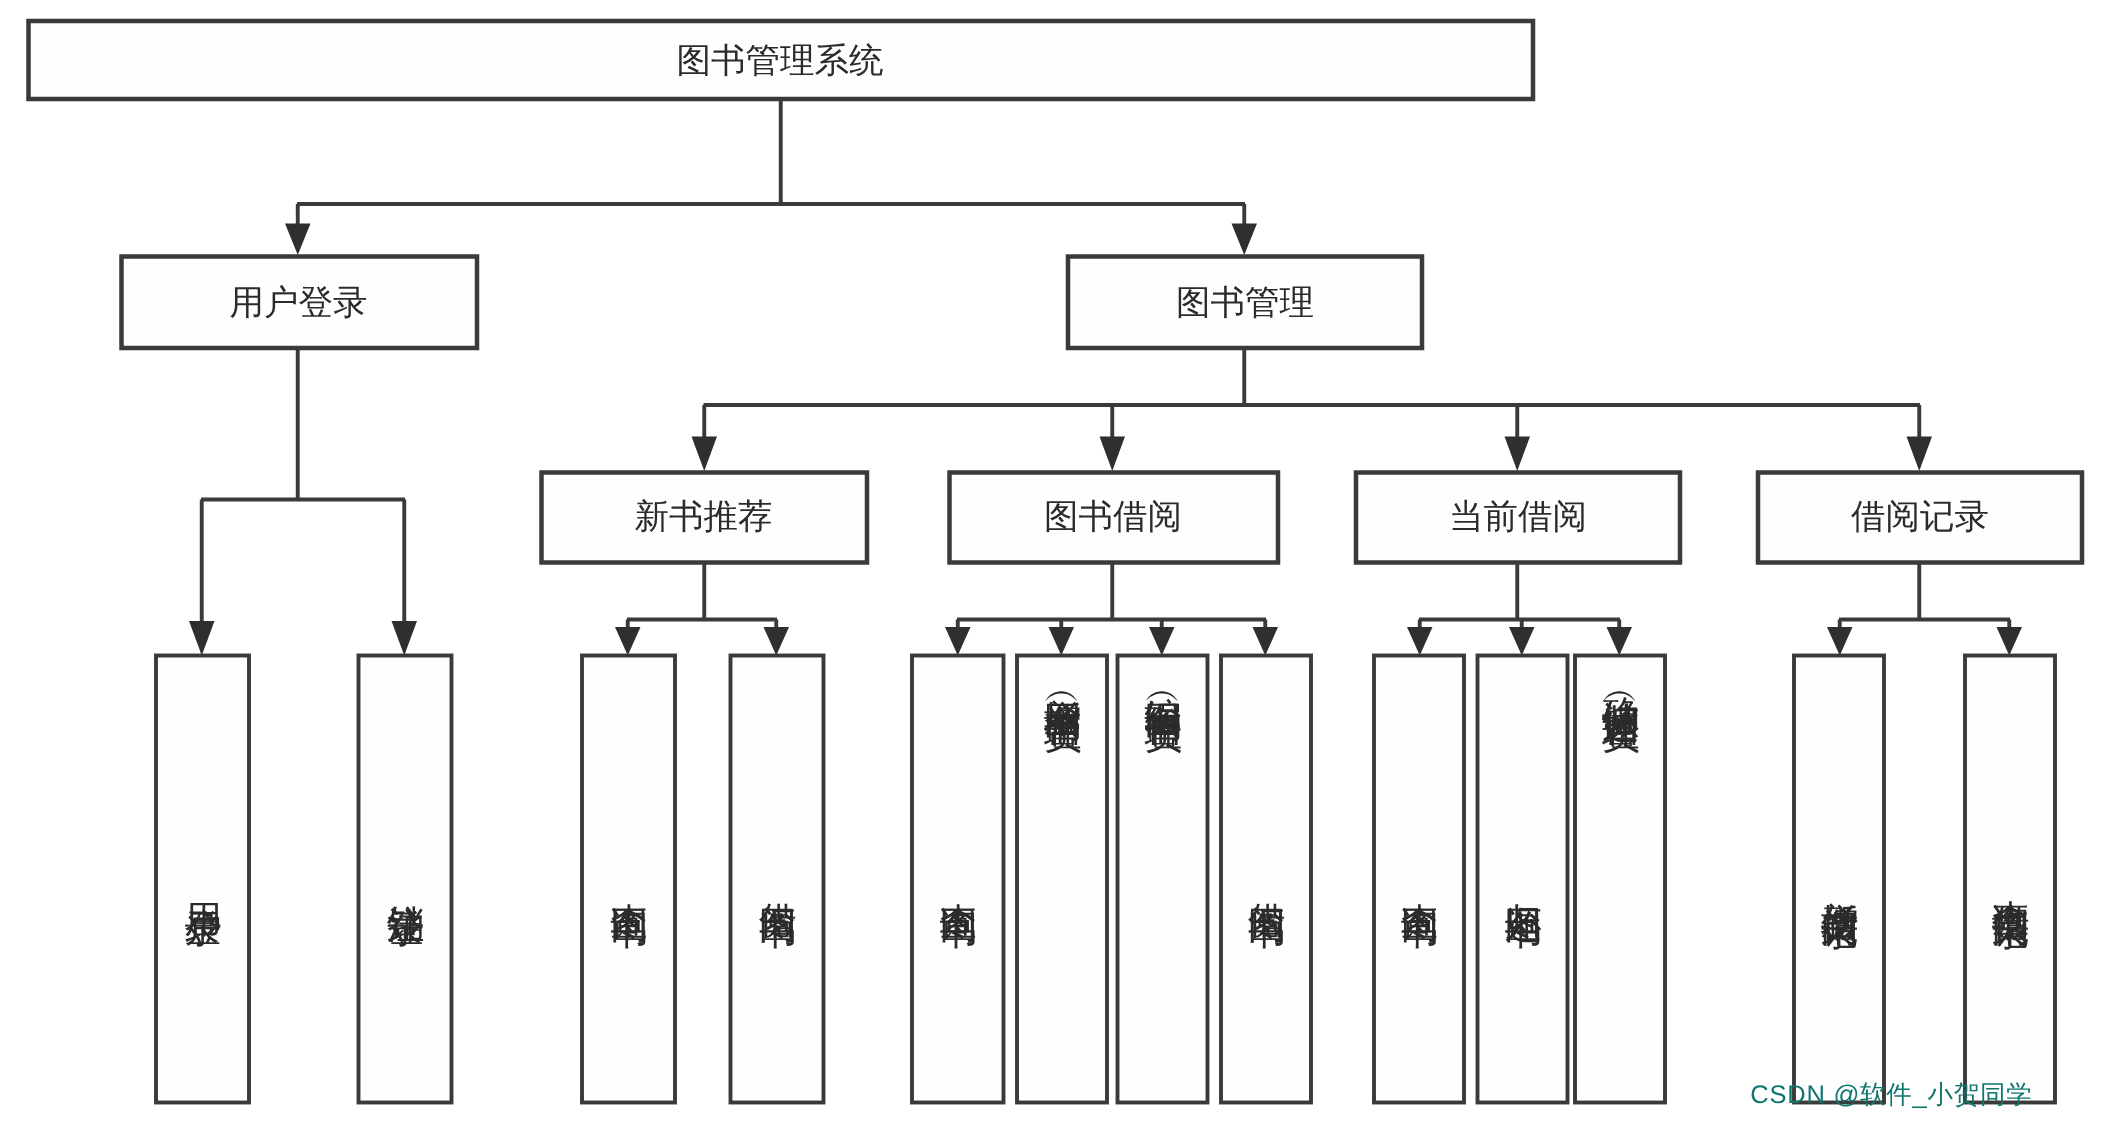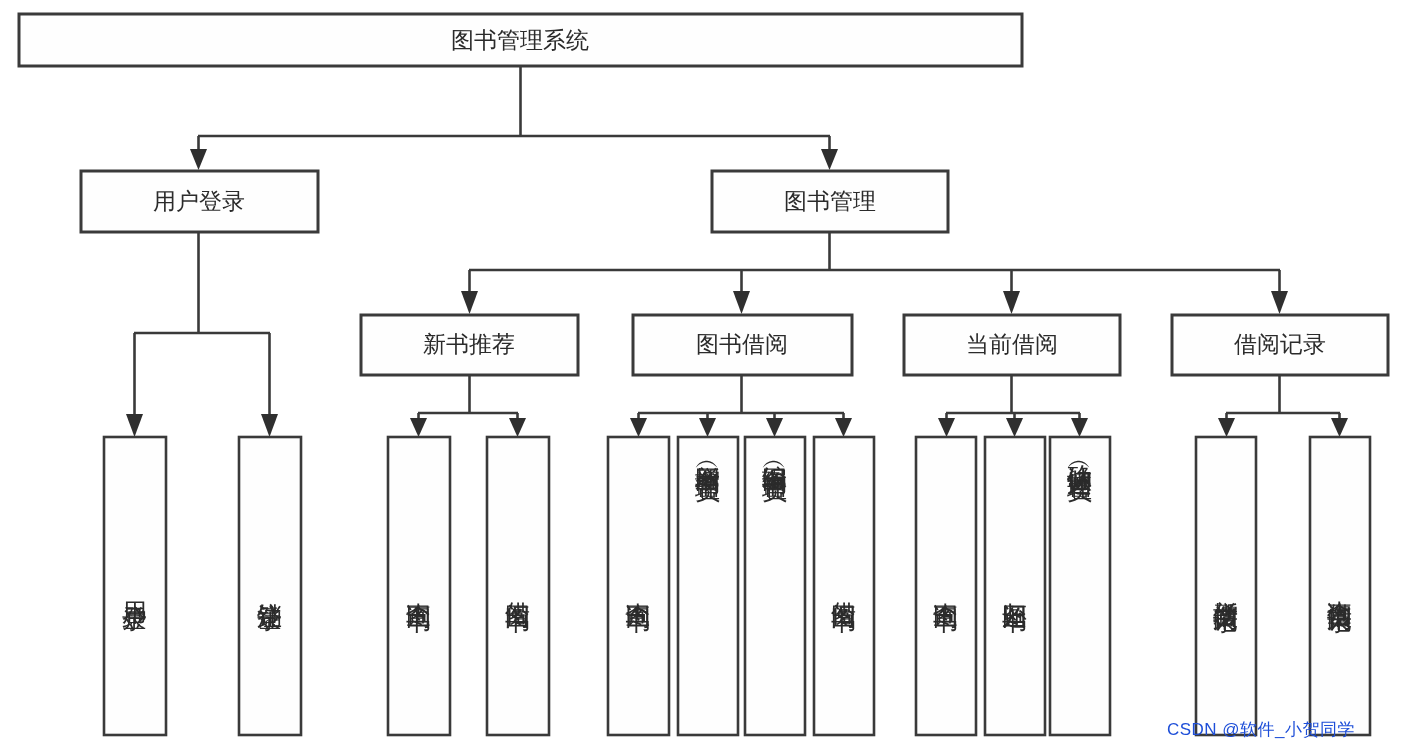--- a/index.html
+++ b/index.html
@@ -83,7 +83,7 @@
     bottom: 6px;
     font-family: "Liberation Sans", "DejaVu Sans", sans-serif;
     font-size: 17px;
-    color: #1d4ed8;
+    color: #0f766e;
     white-space: nowrap;
     letter-spacing: 0.5px;
   }

